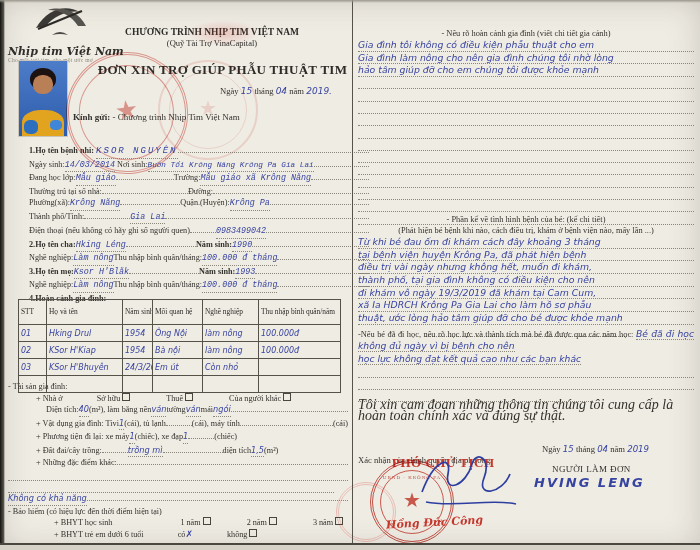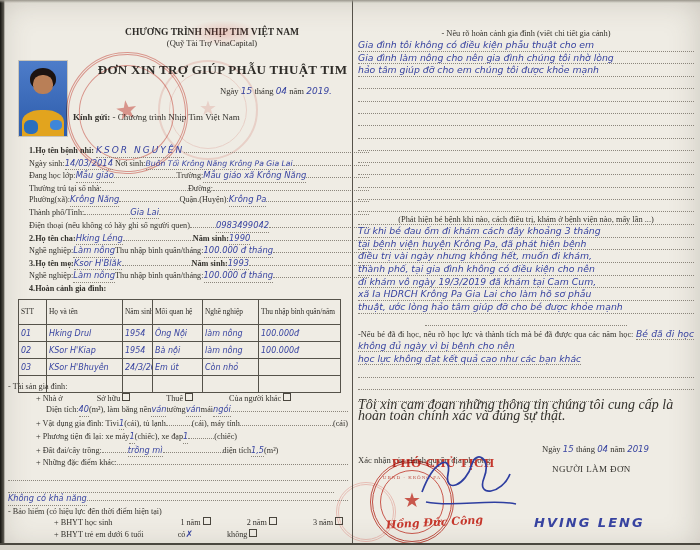--- a/index.html
+++ b/index.html
@@ -96,6 +96,16 @@
 
 <div id="scan">
 
+  <div class="logo">
+    <svg width="112" height="40" viewBox="0 0 112 40">
+      <path d="M28 26 C40 6, 58 2, 72 10 C60 8, 46 14, 38 24 Z" fill="#3b3935"></path>
+      <path d="M78 24 C70 8, 52 4, 40 8 C52 8, 64 14, 70 24 Z" fill="#55534e"></path>
+      <path d="M30 27 L74 9" stroke="#2c2a26" stroke-width="2"></path>
+      <path d="M44 33 q8 -6 16 0 q-8 -2 -16 0 Z" fill="#4a4843"></path>
+    </svg>
+    <div class="script">Nhịp tim Việt Nam</div>
+    <div class="tag">Cho một trái tim, cho một ước mơ</div>
+  </div>
 
   <div class="prog">
     <div>CHƯƠNG TRÌNH NHỊP TIM VIỆT NAM</div>

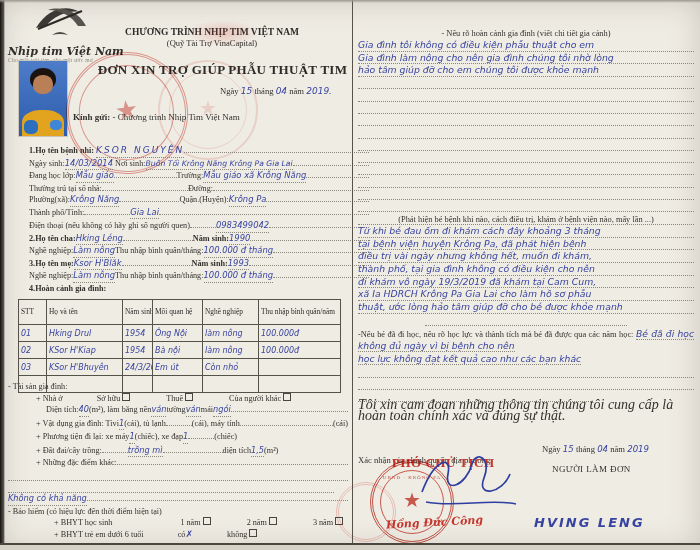--- a/index.html
+++ b/index.html
@@ -54,7 +54,7 @@
 
   
   .sec-info{position:absolute;left:8px;top:145px;width:340px;margin-left:21px;}
-  .sec-info .hw{font-size:8.4px;}
+  .sec-info .hw{font-size:8.4px;font-family:Liberation Mono, monospace;}
   .name-caps{letter-spacing:2px;font-size:9px !important;}
   .famnote{font-size:8.2px;line-height:10.6px;margin-top:1px;}
 

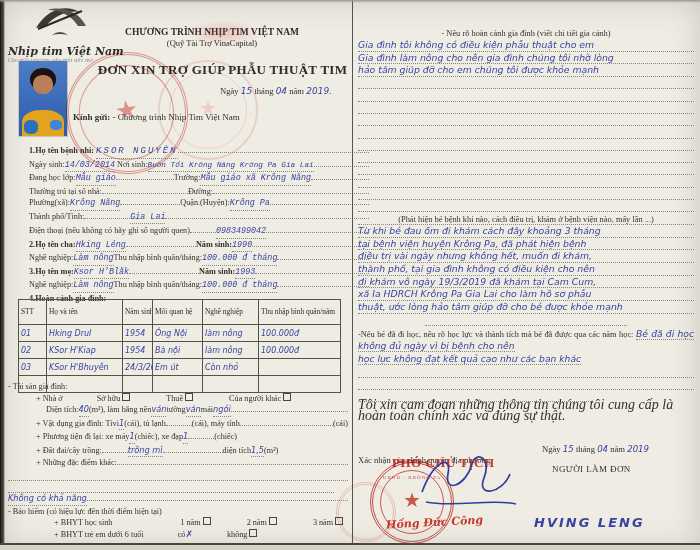--- a/index.html
+++ b/index.html
@@ -384,6 +384,7 @@
   </div>
 
   <div class="rcol" style="top:214px;">
+    <div class="rlabel p">- Phần kể về tình hình bệnh của bé: (kể chi tiết)</div>
     <div class="rlabel p">(Phát hiện bé bệnh khi nào, cách điều trị, khám ở bệnh viện nào, mấy lần ...)</div>
     <div class="wline hw">Từ khi bé đau ốm đi khám cách đây khoảng 3 tháng</div>
     <div class="wline hw">tại bệnh viện huyện Krông Pa, đã phát hiện bệnh</div>

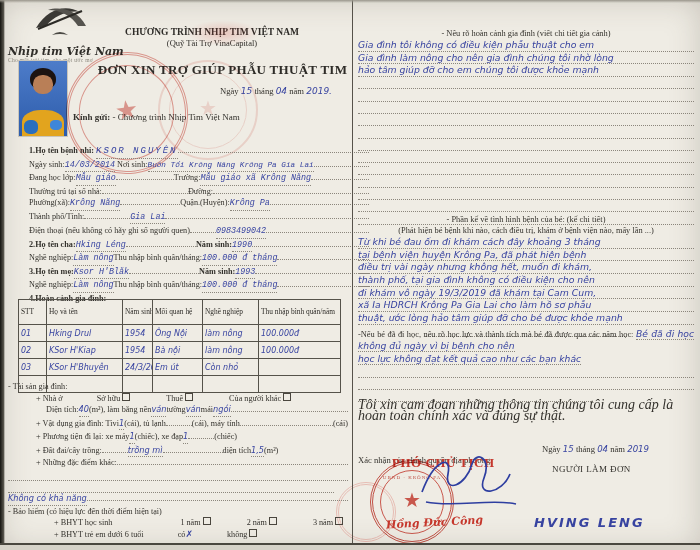--- a/index.html
+++ b/index.html
@@ -89,7 +89,7 @@
   .hongduccong{position:absolute;left:30px;top:78px;font-family:"DejaVu Serif",serif;font-style:italic;font-weight:bold;font-size:11px;color:#c5372c;transform:rotate(-3deg);}
   .date2{position:absolute;left:186px;top:6px;font-size:8.6px;}
   .nguoilamdon{position:absolute;left:196px;top:26px;font-size:9px;letter-spacing:.4px;}
-  .hvsig{position:absolute;left:178px;top:37px;font-size:13px;letter-spacing:2px;font-weight:bold;margin-top:40px;}
+  .hvsig{position:absolute;left:178px;top:37px;font-size:13px;letter-spacing:2px;font-weight:bold;}
 </style>
 </head>
 <body>

